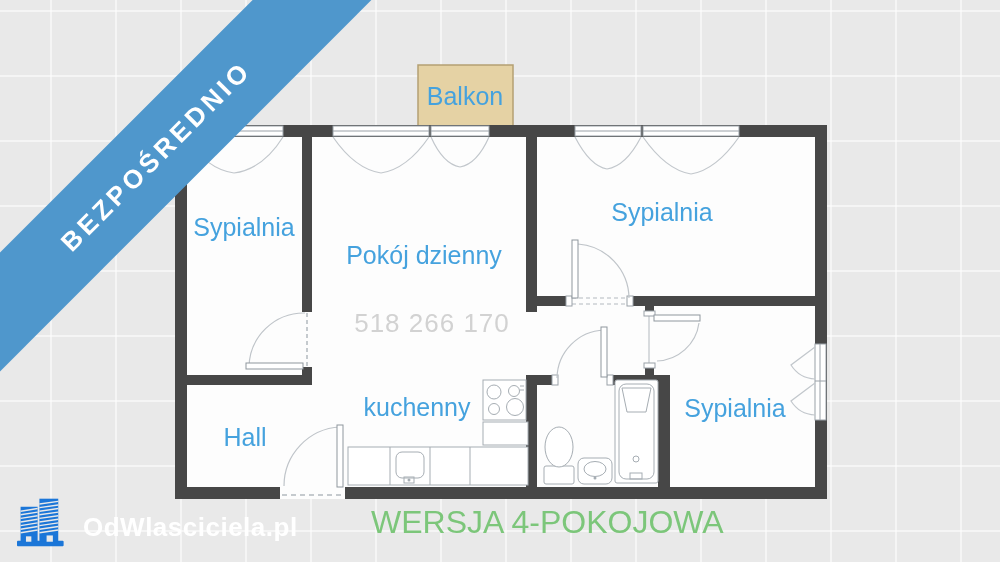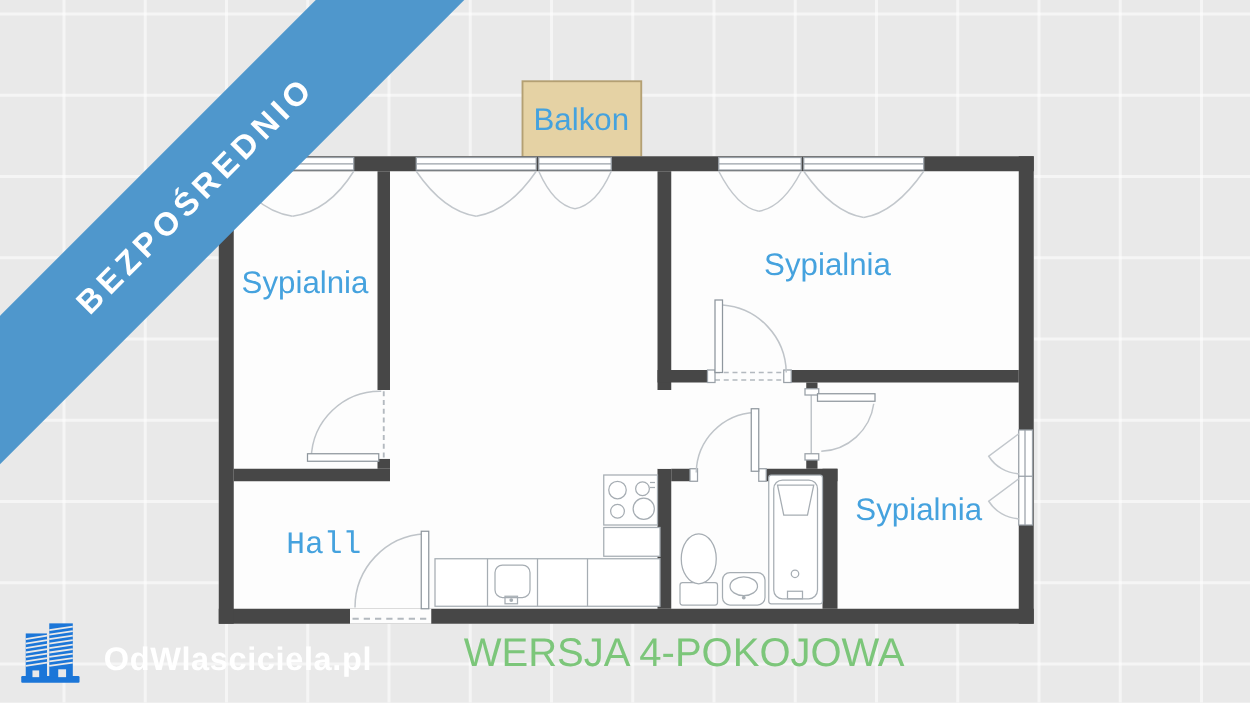--- a/index.html
+++ b/index.html
@@ -187,6 +187,7 @@
 
   <div class="room-label balcony-label" style="left:465px;top:96px;">Balkon</div>
   <div class="room-label" style="left:244px;top:227px;">Sypialnia</div>
+  <div class="room-label" style="left:424px;top:255px;">Pokój dzienny</div>
   <div class="room-label" style="left:662px;top:212px;">Sypialnia</div>
   <div class="room-label" style="left:735px;top:408px;">Sypialnia</div>
   <div class="room-label" style="left:259px;top:437px;font-family:Liberation Mono, monospace;">Hall</div>

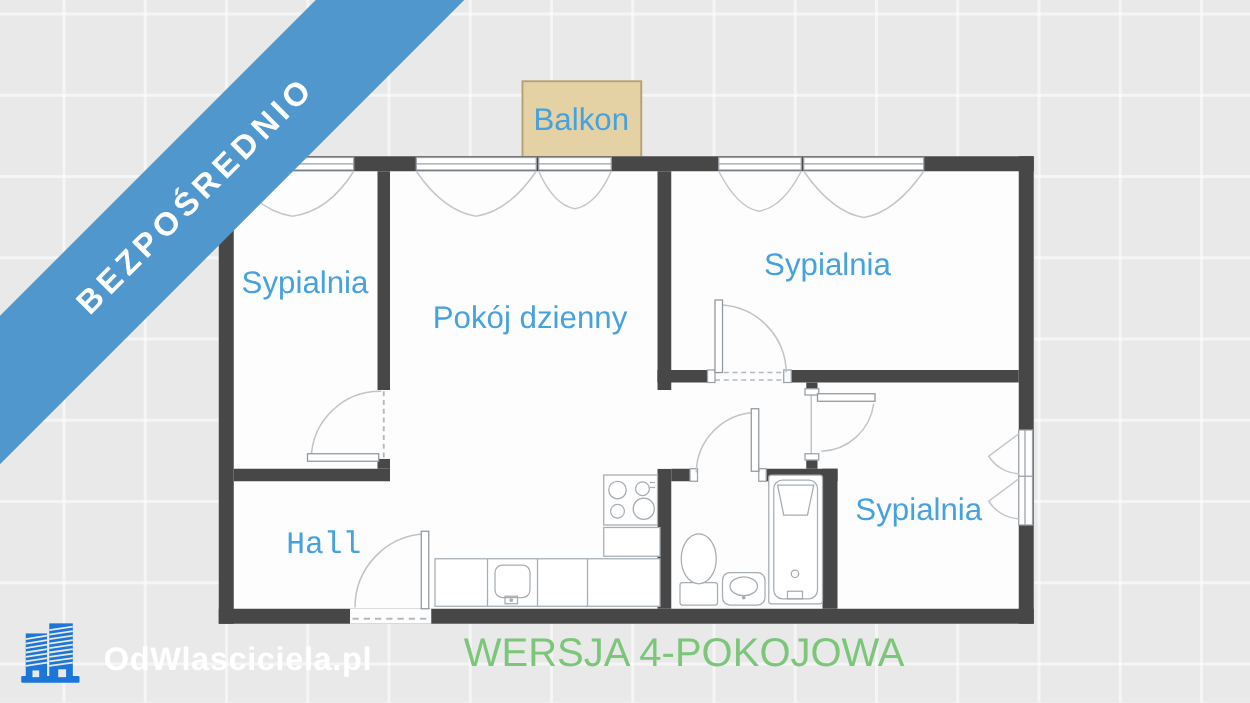--- a/index.html
+++ b/index.html
@@ -194,6 +194,7 @@
   <div class="room-label" style="left:417px;top:407px;">
   </div>
 
+  <div class="watermark" style="left:432px;top:323px;">518 266 170</div>
 
   <div class="ribbon">
     <span class="ribbon-text">BEZPOŚREDNIO</span>

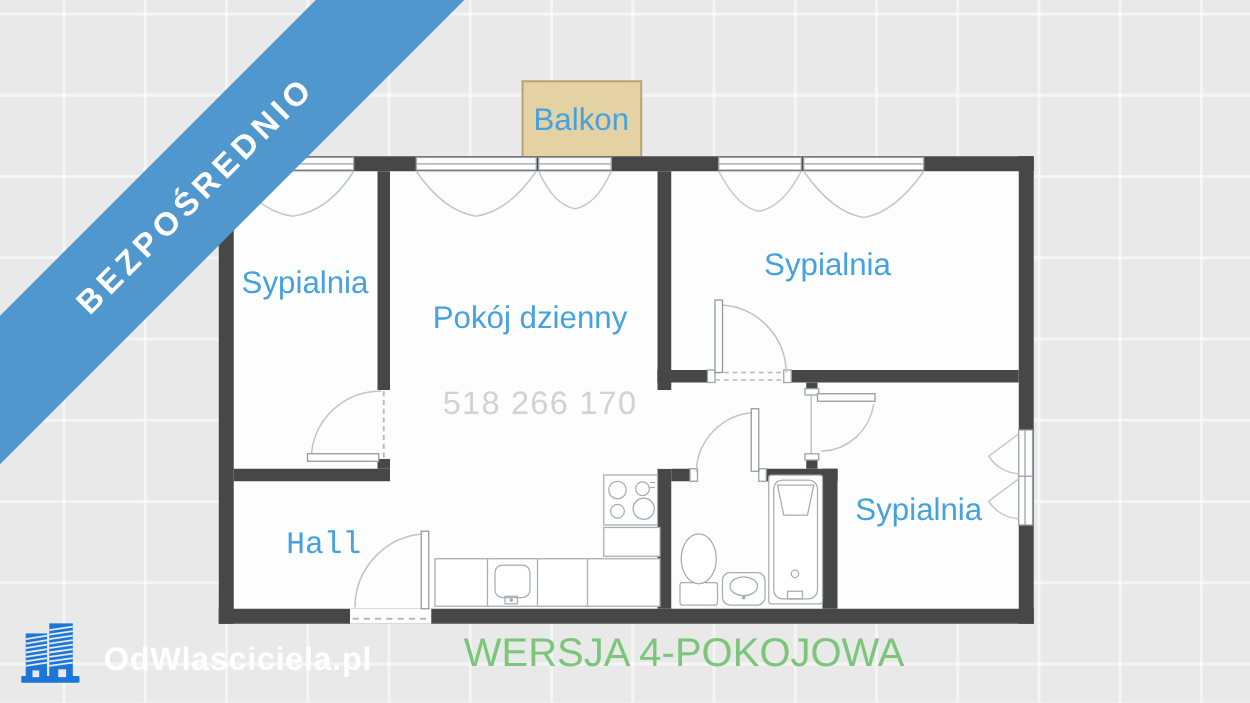--- a/index.html
+++ b/index.html
@@ -192,6 +192,7 @@
   <div class="room-label" style="left:735px;top:408px;">Sypialnia</div>
   <div class="room-label" style="left:259px;top:437px;font-family:Liberation Mono, monospace;">Hall</div>
   <div class="room-label" style="left:417px;top:407px;">
+    <div>kuchenny</div>
   </div>
 
   <div class="watermark" style="left:432px;top:323px;">518 266 170</div>

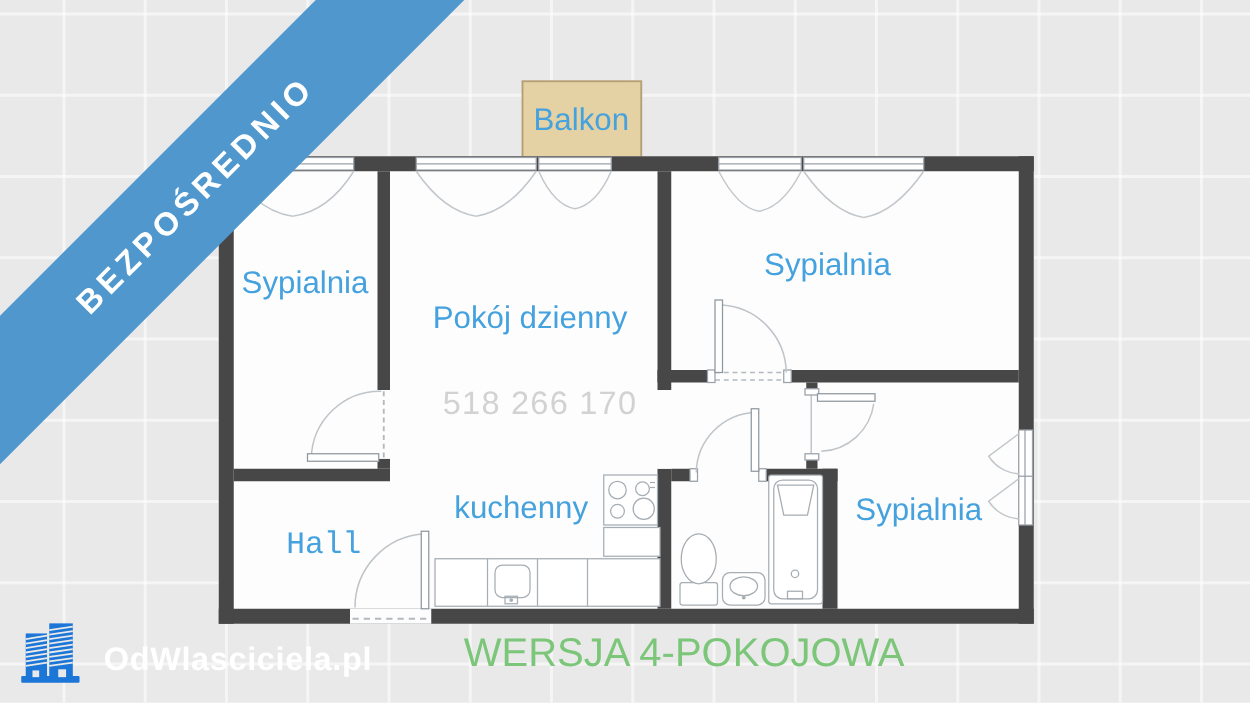--- a/index.html
+++ b/index.html
@@ -190,7 +190,7 @@
   <div class="room-label" style="left:424px;top:255px;">Pokój dzienny</div>
   <div class="room-label" style="left:662px;top:212px;">Sypialnia</div>
   <div class="room-label" style="left:735px;top:408px;">Sypialnia</div>
-  <div class="room-label" style="left:259px;top:437px;font-family:Liberation Mono, monospace;">Hall</div>
+  <div class="room-label" style="left:245px;top:437px;">Hall</div>
   <div class="room-label" style="left:417px;top:407px;">
     <div>kuchenny</div>
   </div>

